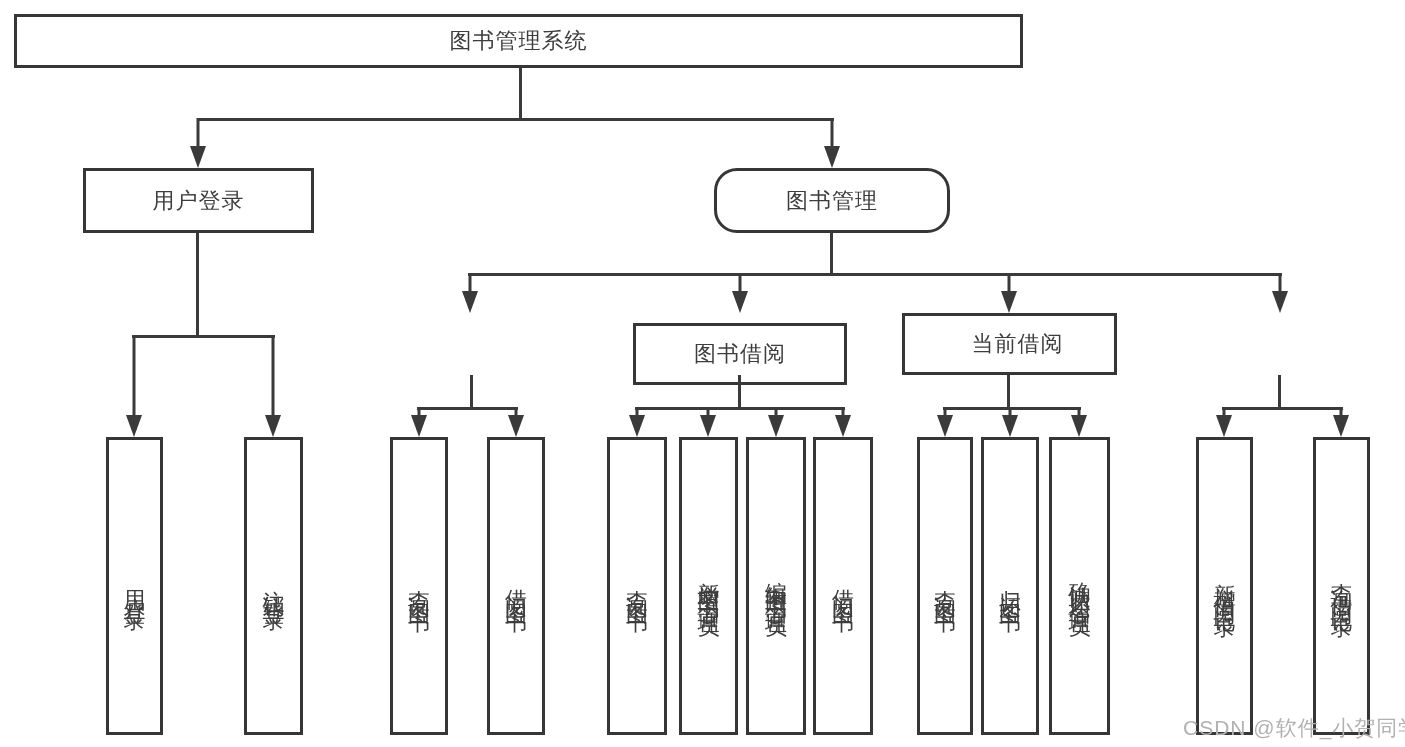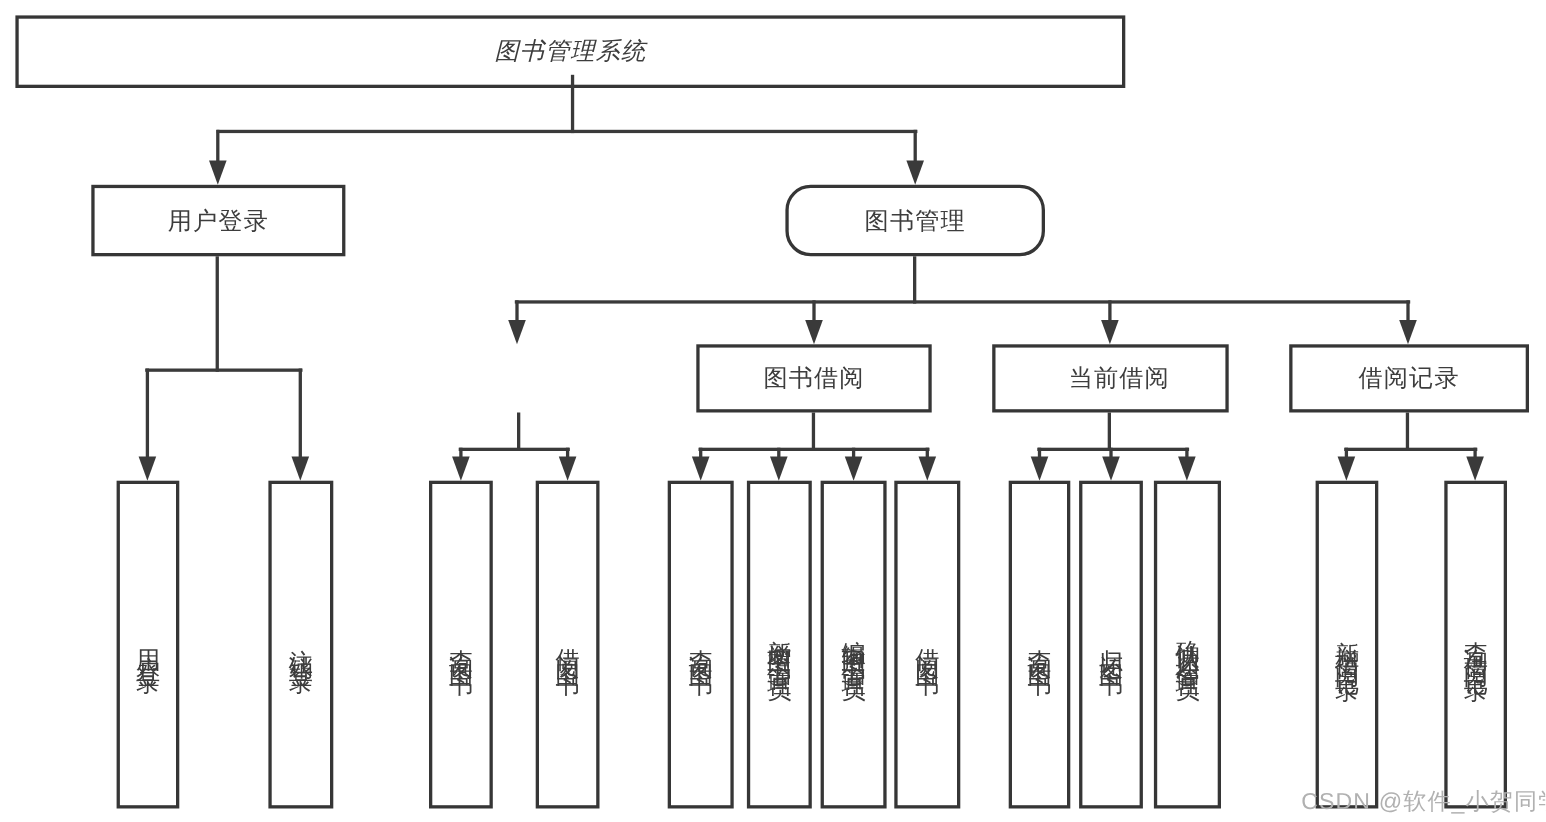--- a/index.html
+++ b/index.html
@@ -51,7 +51,7 @@
 
 <div id="stage">
 
-  <div class="box" style="left:14px;top:14px;width:1009px;height:66px;font-style:italic;">
+  <div class="box" style="left:14px;top:14px;width:1009px;height:54px;">
     <span>图书管理系统</span>
   </div>
 

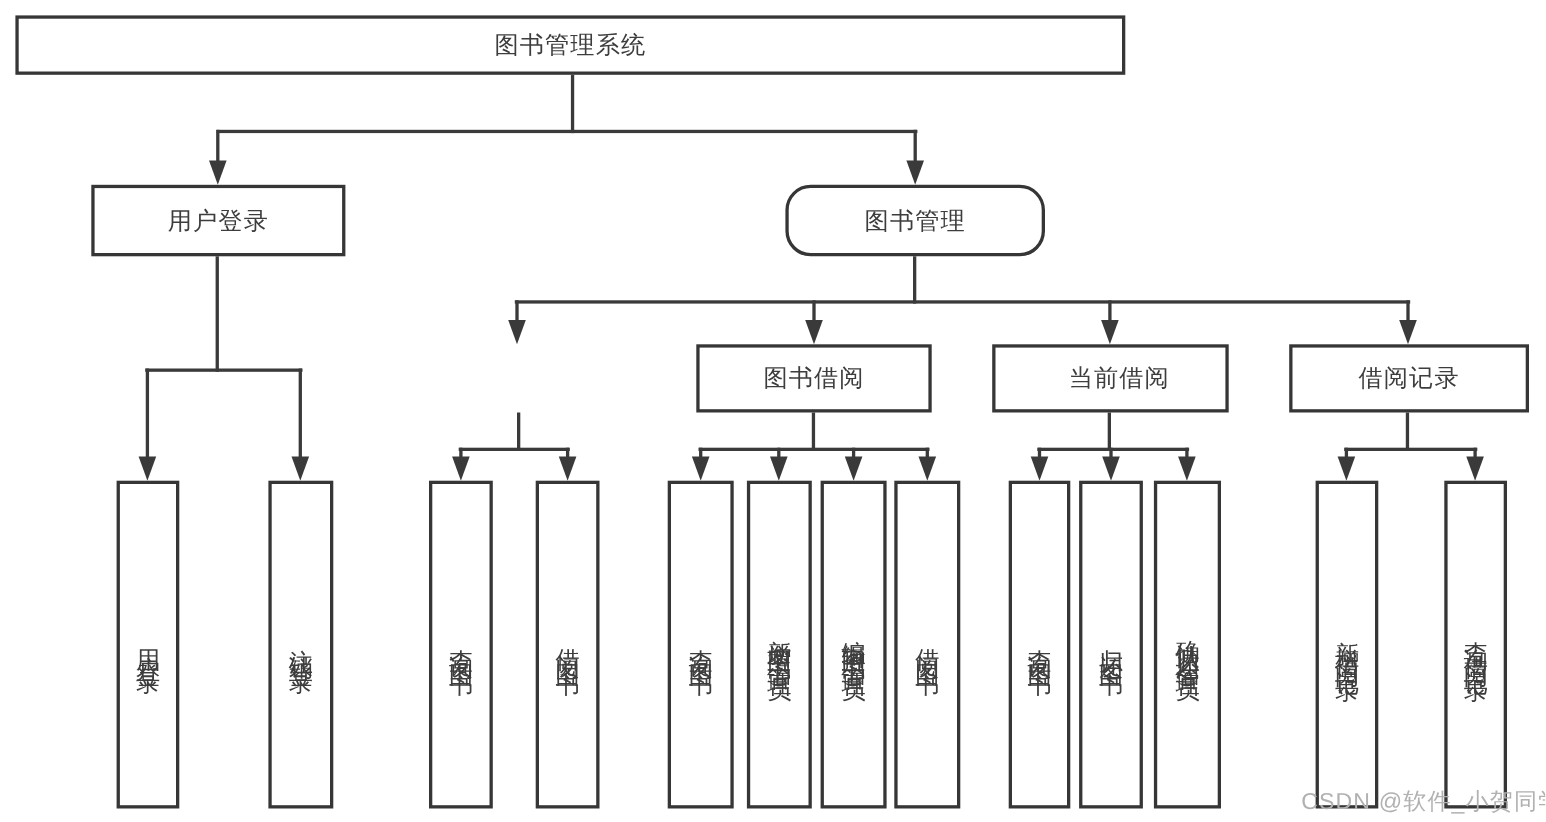--- a/index.html
+++ b/index.html
@@ -103,7 +103,7 @@
       <div class="head"></div>
     </div>
 
-  <div class="box" style="left:633px;top:313px;width:214px;height:62px;">
+  <div class="box" style="left:633px;top:323px;width:214px;height:62px;">
     <span>图书借阅</span>
   </div>
   <div class="box" style="left:902px;top:313px;width:215px;height:62px;padding-left:16px;">

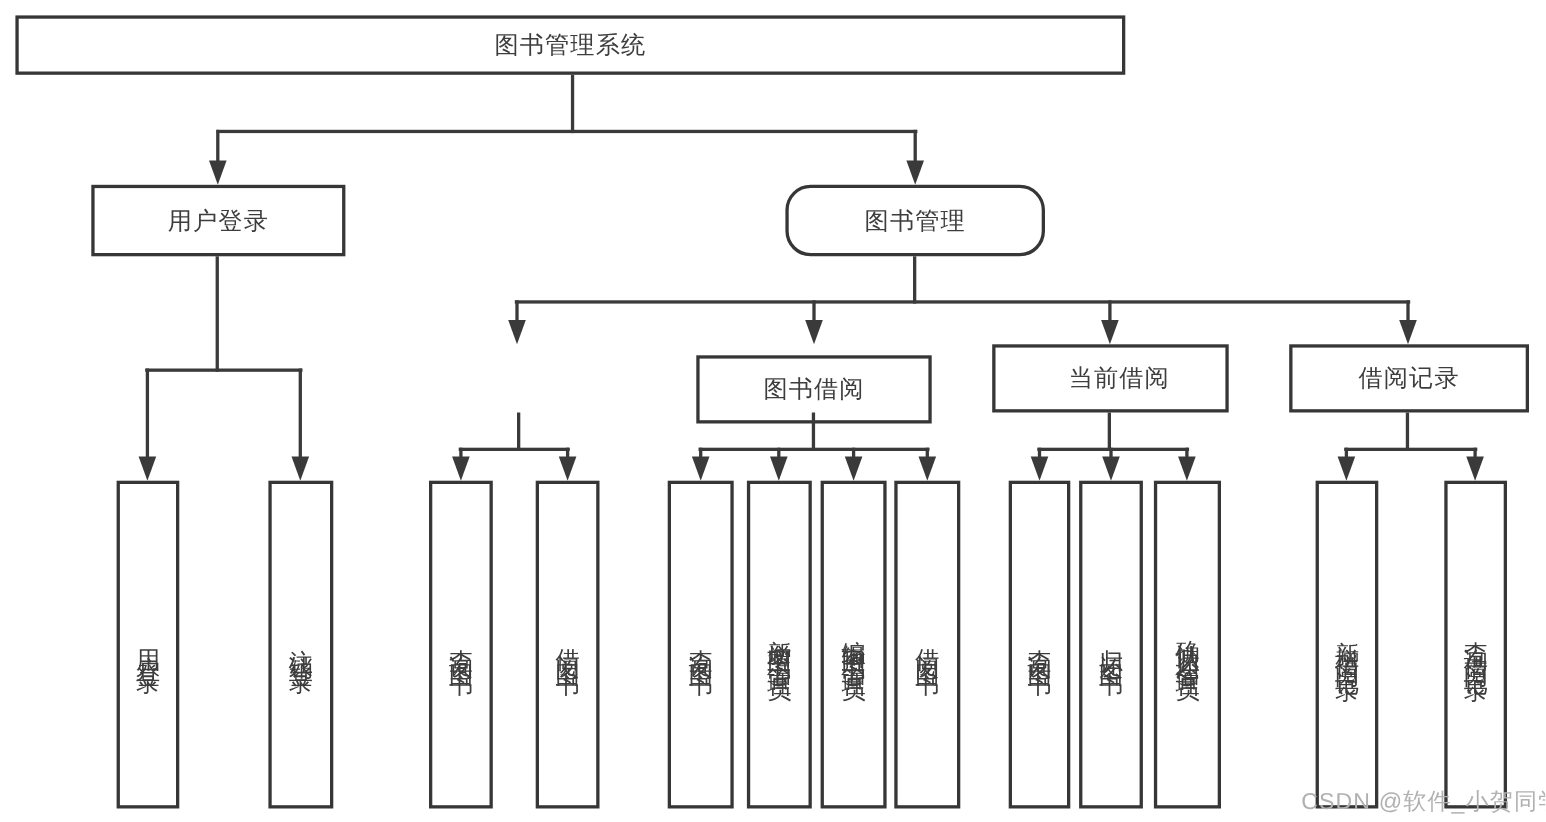--- a/index.html
+++ b/index.html
@@ -109,9 +109,6 @@
   <div class="box" style="left:902px;top:313px;width:215px;height:62px;padding-left:16px;">
     <span>当前借阅</span>
   </div>
-  <div class="box" style="left:1172px;top:313px;width:218px;height:62px;">
-    <span>借阅记录</span>
-  </div>
 
   <div class="vline" style="left:470px;top:375px;height:35px;"></div>
   <div class="hline" style="left:417px;top:407px;width:101px;"></div>

